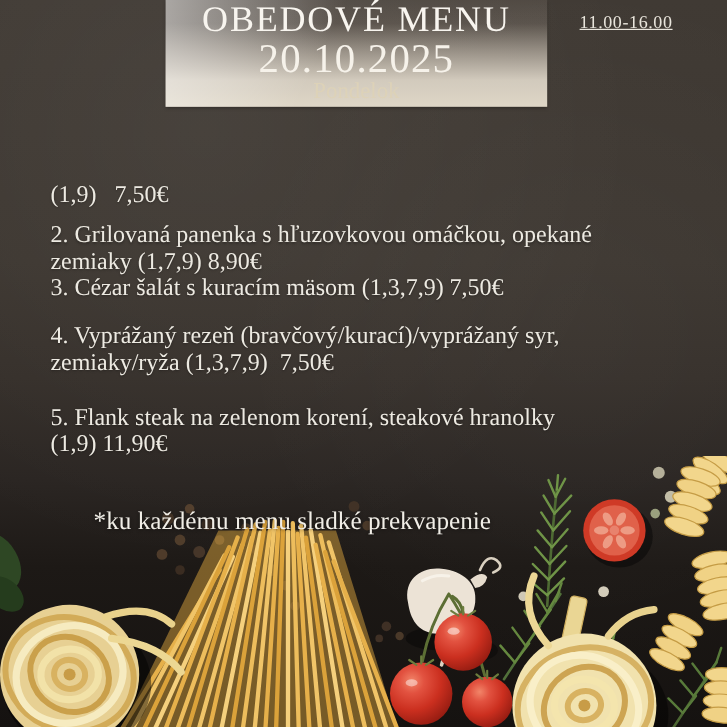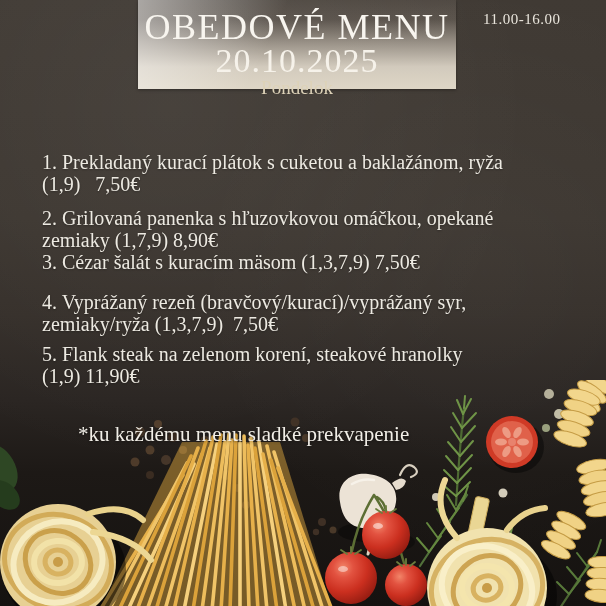--- a/index.html
+++ b/index.html
@@ -24,7 +24,7 @@
     background:linear-gradient(115deg,rgba(255,255,255,.5),rgba(255,255,255,0) 42%);
   }
   .header-box>div{position:relative;}
-  .title{font-size:36px;line-height:31px;padding-top:12px;letter-spacing:1.5px;color:#f8f5ef;}
+  .title{font-size:30px;line-height:31px;padding-top:1px;letter-spacing:1.5px;color:#f8f5ef;}
   .date{font-size:34px;line-height:35px;letter-spacing:1px;color:#f6f2ea;}
   .day{font-size:19px;line-height:20px;color:#ddd2b8;}
   .hours{position:absolute;left:483px;top:11px;font-size:15px;letter-spacing:.5px;color:#e9e5dc;z-index:3;}

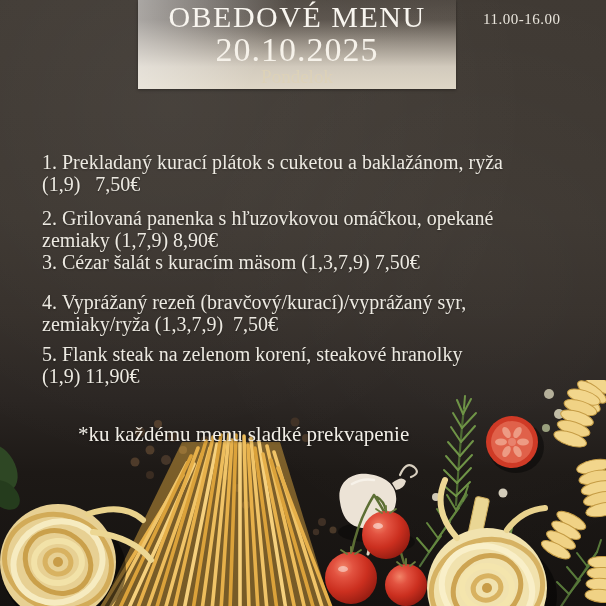--- a/index.html
+++ b/index.html
@@ -27,7 +27,7 @@
   .title{font-size:30px;line-height:31px;padding-top:1px;letter-spacing:1.5px;color:#f8f5ef;}
   .date{font-size:34px;line-height:35px;letter-spacing:1px;color:#f6f2ea;}
   .day{font-size:19px;line-height:20px;color:#ddd2b8;}
-  .hours{position:absolute;left:483px;top:11px;font-size:15px;letter-spacing:.5px;color:#e9e5dc;z-index:3;}
+  .hours{position:absolute;left:483px;top:11px;font-size:15px;letter-spacing:.5px;color:#e9e5dc;z-index:3;text-decoration:underline;}
   .soups{position:absolute;left:128px;top:92px;width:420px;text-align:center;
     font-size:21px;line-height:23px;color:#eeeae2;z-index:3;}
   .items{position:absolute;left:42px;top:151px;width:560px;font-size:20px;line-height:22px;

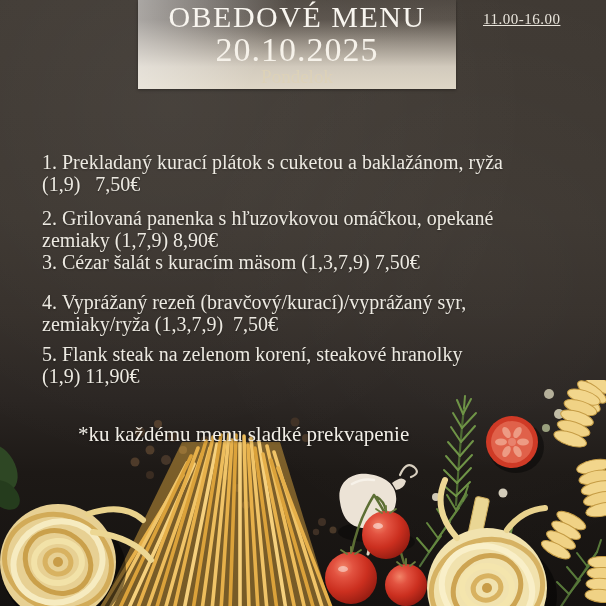--- a/index.html
+++ b/index.html
@@ -289,7 +289,6 @@
 
   <div class="items">
     <div class="item mb12">
-      <div class="line">1. Prekladaný kurací plátok s cuketou a baklažánom, ryža</div>
       <div class="line">(1,9)   7,50€</div>
     </div>
     <div class="item mb14">

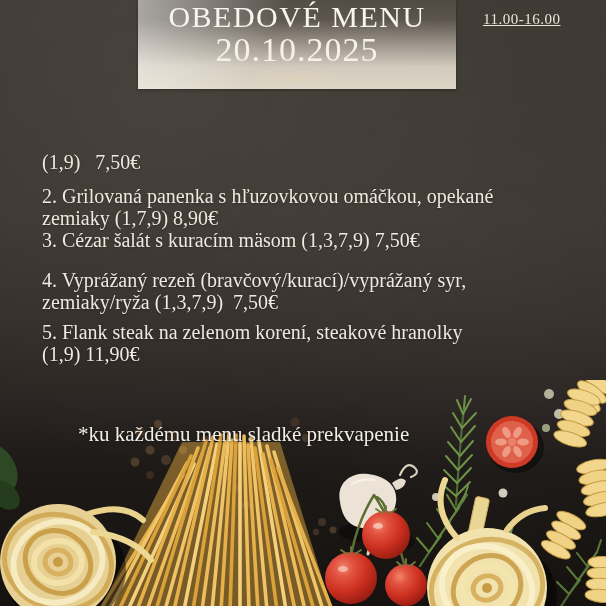--- a/index.html
+++ b/index.html
@@ -33,7 +33,7 @@
   .items{position:absolute;left:42px;top:151px;width:560px;font-size:20px;line-height:22px;
     color:#edeae2;text-shadow:0 1px 2px rgba(0,0,0,.3);z-index:3;}
   .item .line{white-space:pre;}
-  .mb12{margin-bottom:12px}.mb14{}.mb18{margin-bottom:18px}.mb13{margin-bottom:8px}
+  .mb12{margin-bottom:12px}.mb14{}.mb18{margin-bottom:18px}.mb13{margin-bottom:24px}
   .note{position:absolute;left:64px;top:422px;font-size:21px;color:#f1eee7;
     text-shadow:0 1px 3px rgba(0,0,0,.45);z-index:3;white-space:pre;margin-left:14px;}
   .photo{position:absolute;left:0;top:380px;width:606px;height:226px;z-index:1;}

